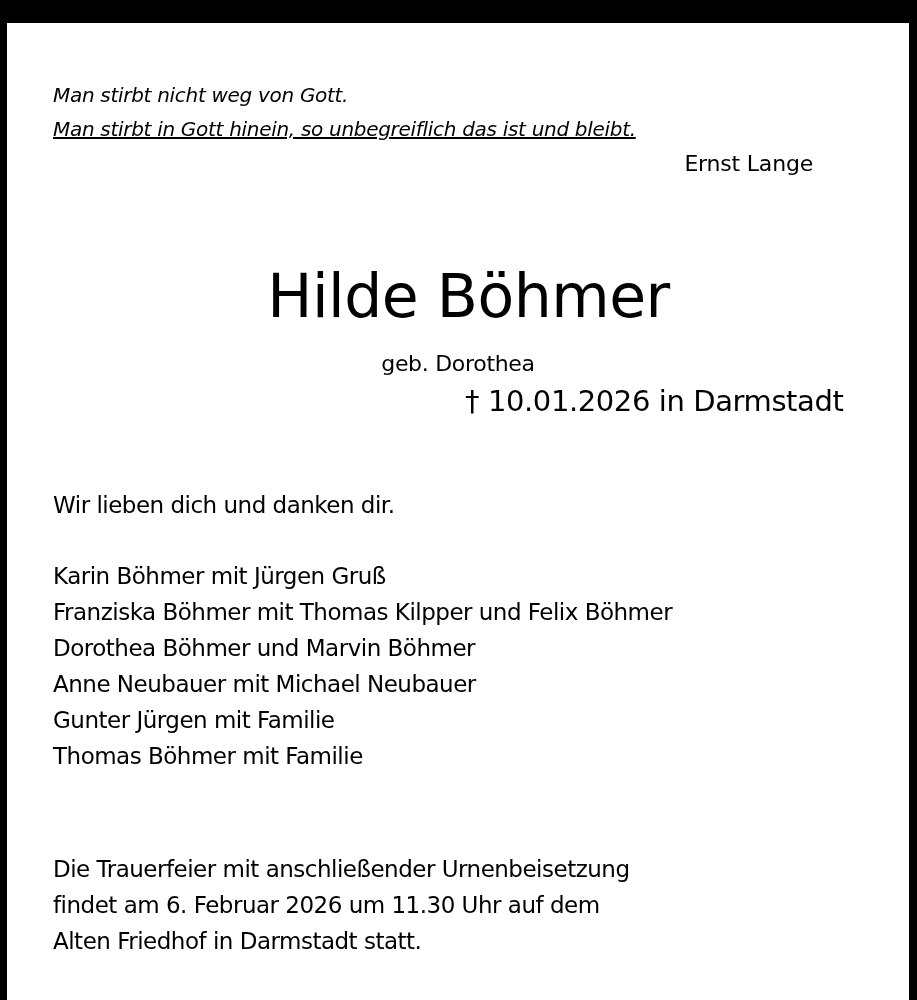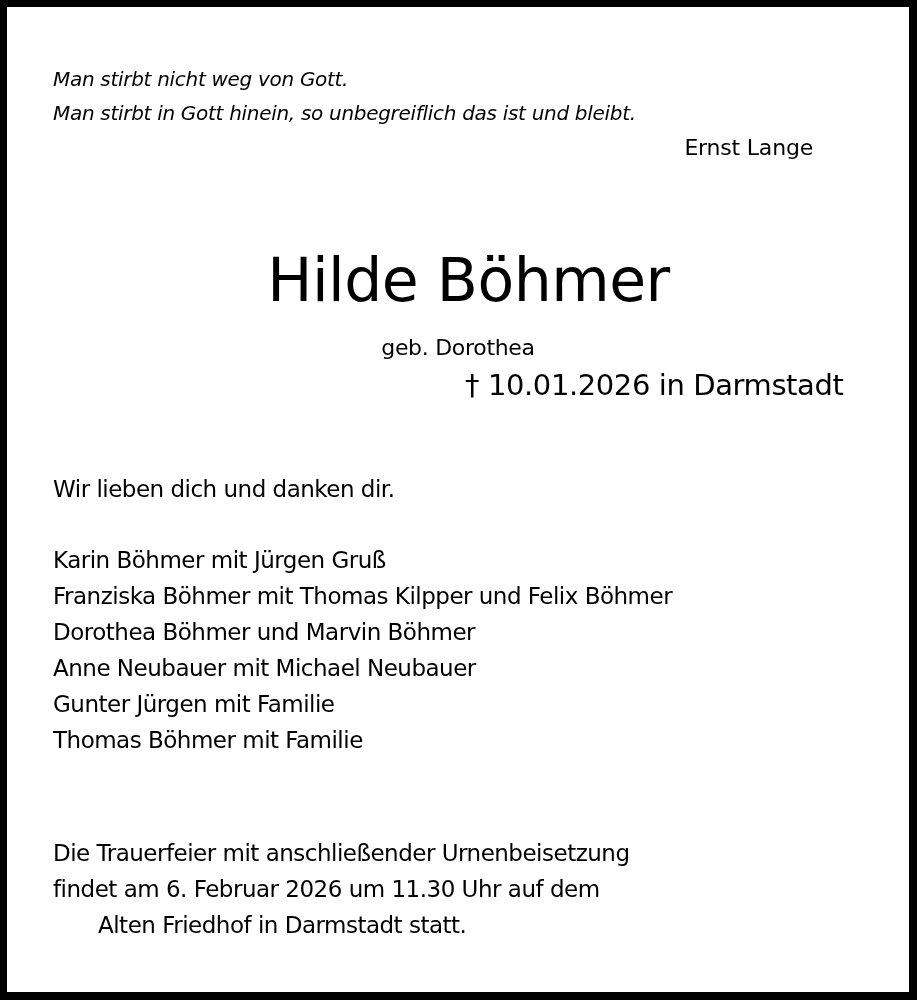--- a/index.html
+++ b/index.html
@@ -16,7 +16,7 @@
     }
     .frame {
       position: absolute;
-      left: 0; top: 0;
+      left: 0; top: 16px;
       width: 917px; height: 960px;
       background: #000;
     }

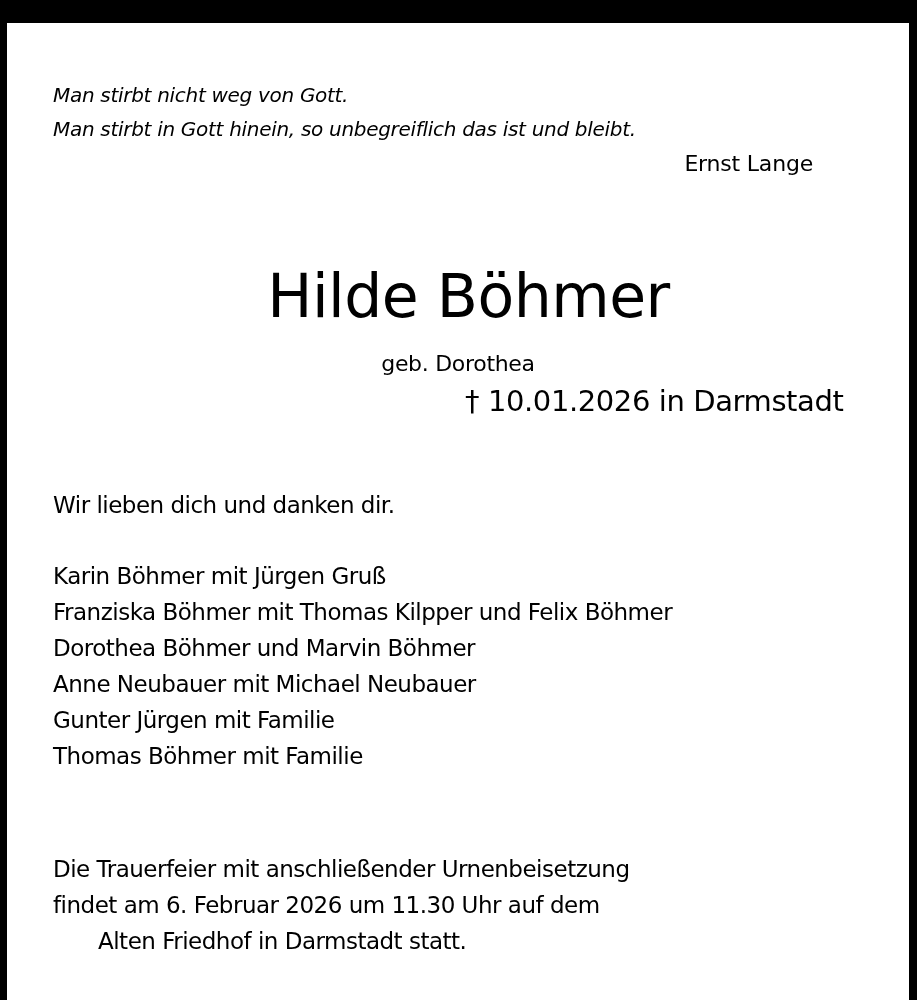--- a/index.html
+++ b/index.html
@@ -79,7 +79,7 @@
   <div class="card">
 
     <div class="abs quote-line" style="top:60px;">Man stirbt nicht weg von Gott.</div>
-    <div class="abs quote-line" style="top:94px;">Man stirbt in Gott hinein, so unbegreiflich das ist und bleibt.</div>
+    <div class="abs quote-line" style="top:94px;text-decoration:underline;">Man stirbt in Gott hinein, so unbegreiflich das ist und bleibt.</div>
     <div class="abs quote-author">Ernst Lange</div>
 
     <div class="abs name">Hilde Böhmer</div>

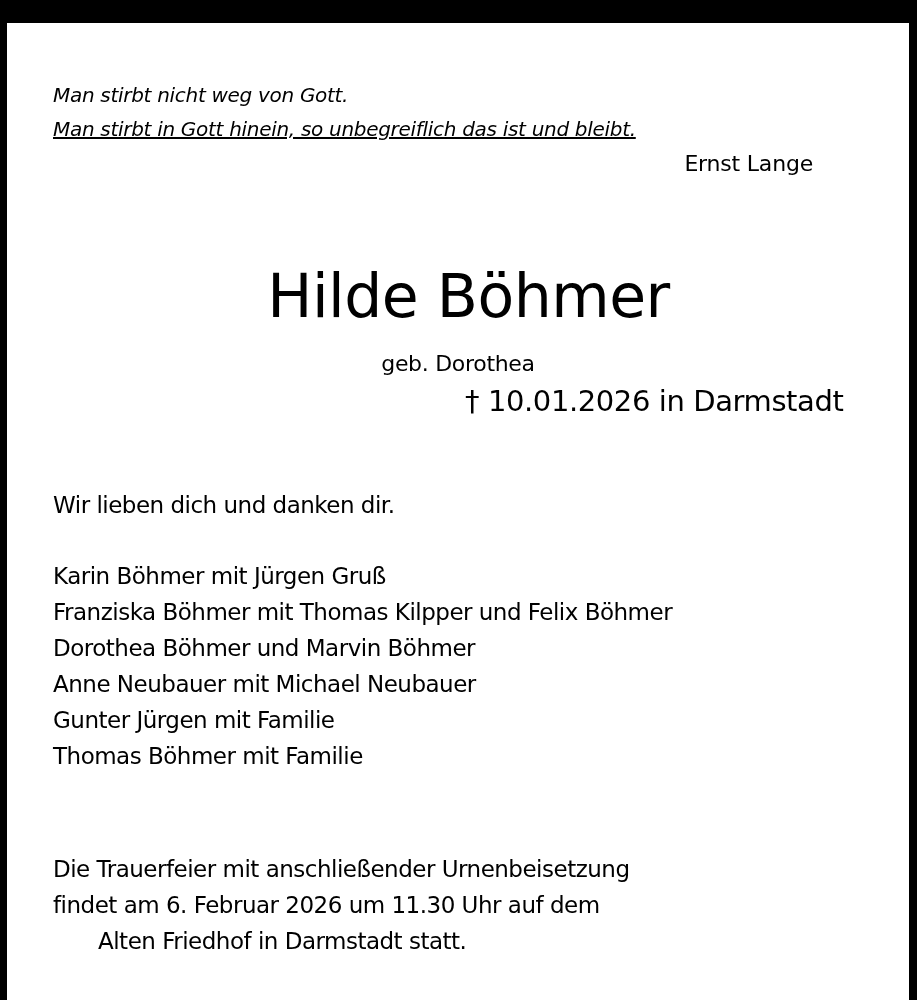--- a/index.html
+++ b/index.html
@@ -100,7 +100,7 @@
     <div>
       <div class="abs body-text" style="top:833px;">Die Trauerfeier mit anschließender Urnenbeisetzung</div>
       <div class="abs body-text" style="top:869px;">findet am 6. Februar 2026 um 11.30 Uhr auf dem</div>
-      <div class="abs body-text" style="top:905px;margin-left:45px;">Alten Friedhof in Darmstadt statt.</div>
+      <div class="abs body-text" style="top:905px;">Alten Friedhof in Darmstadt statt.</div>
     </div>
 
   </div>

